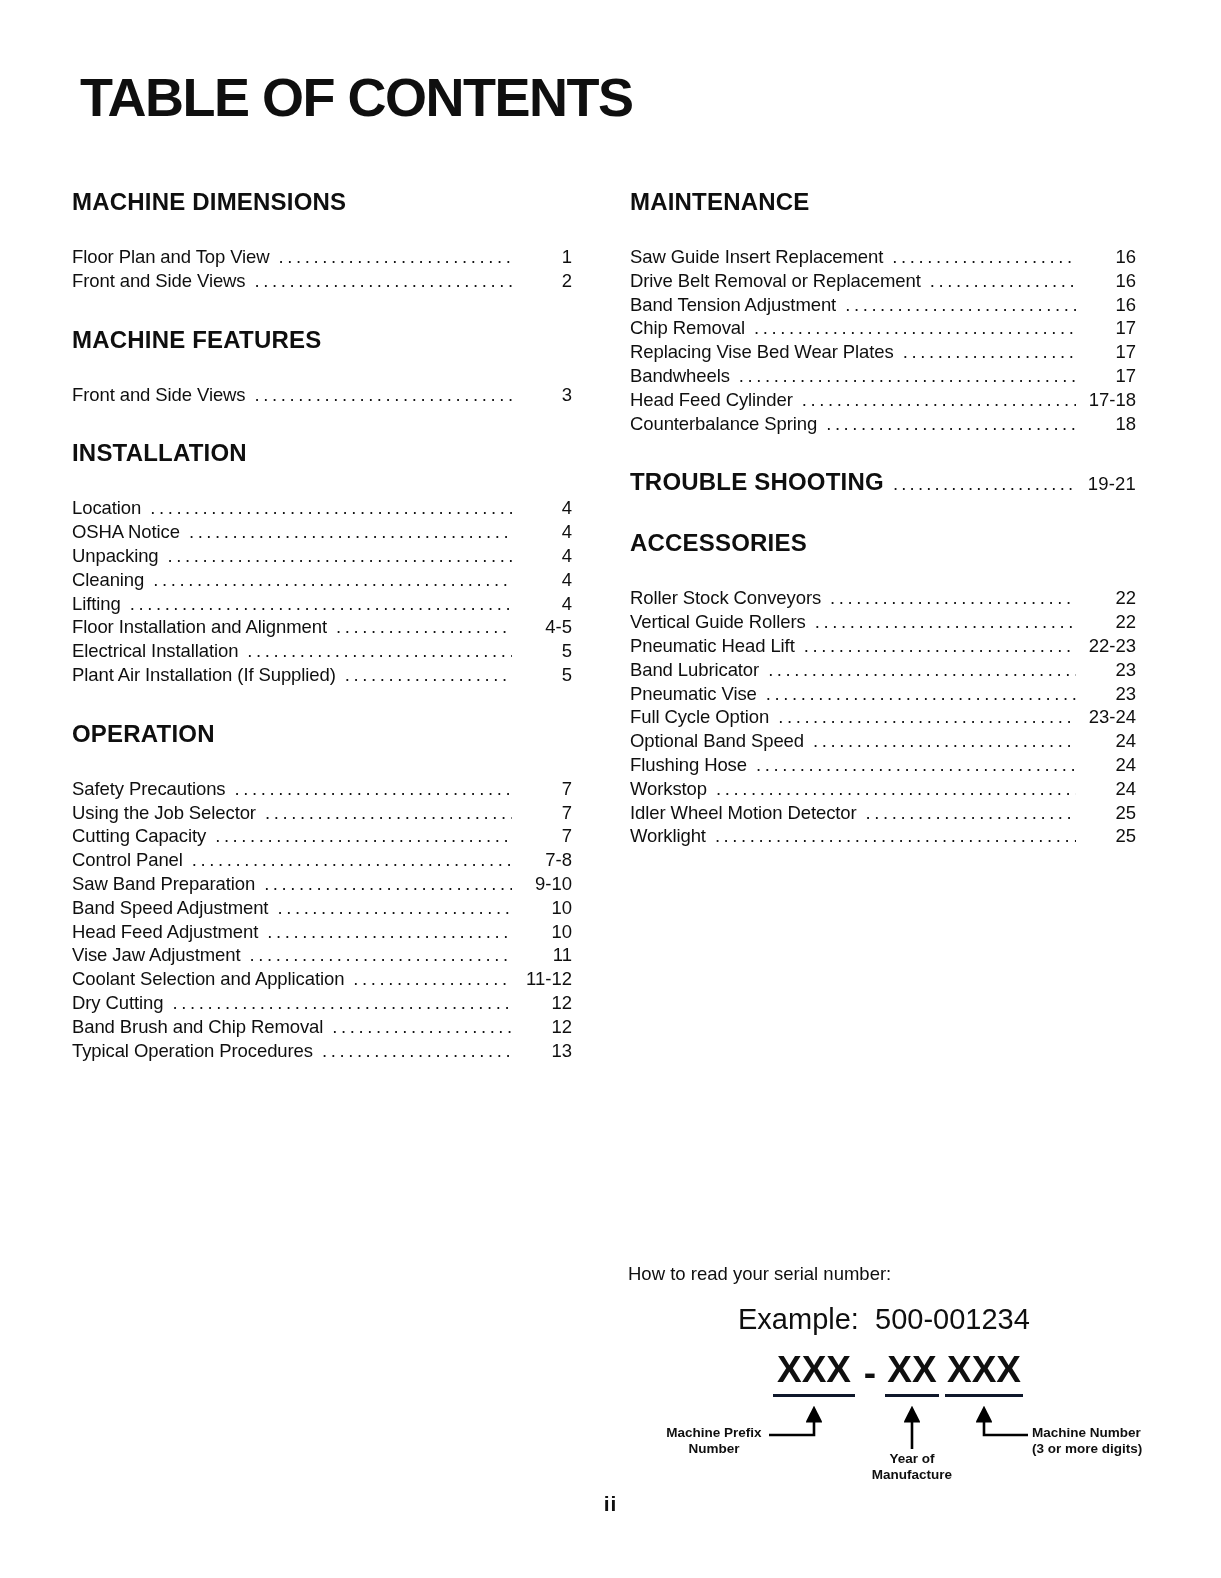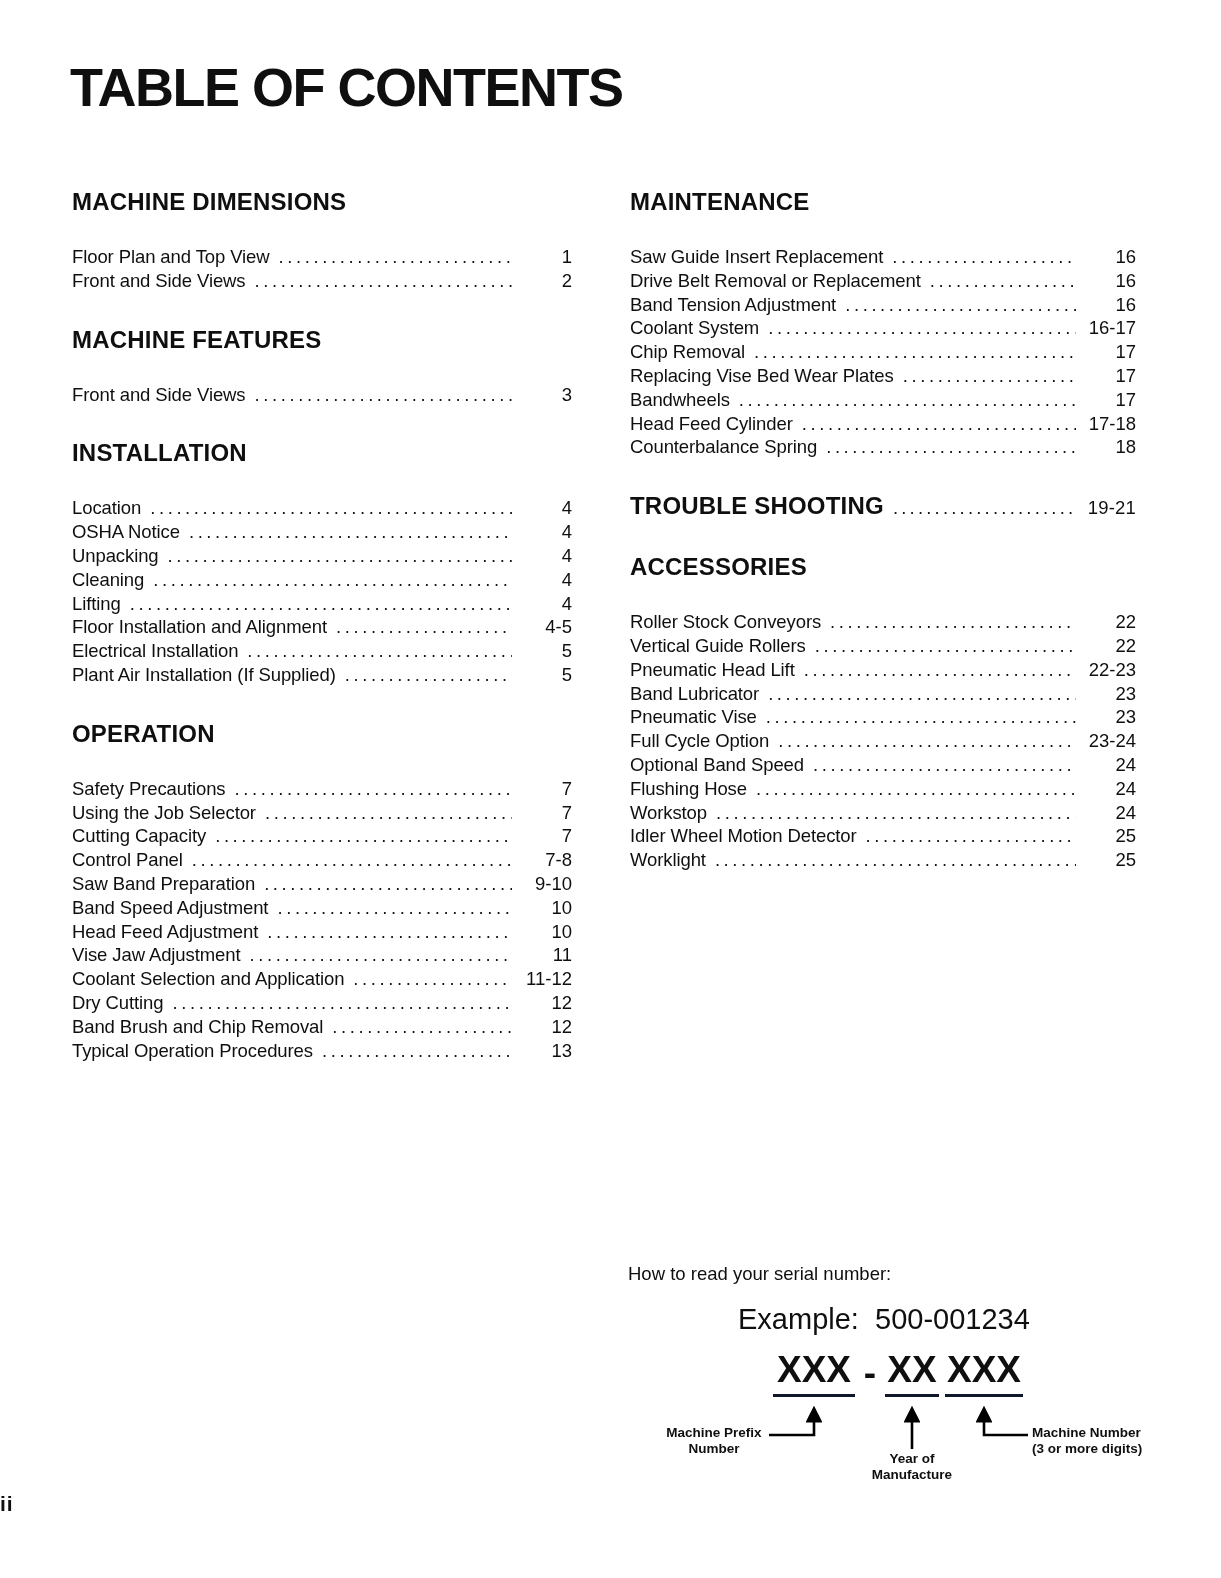--- a/index.html
+++ b/index.html
@@ -18,7 +18,7 @@
     font-weight: bold;
     letter-spacing: -1.5px;
     white-space: nowrap;
-    margin: 0;
+    margin: 10px;
   }
   .col { position: absolute; top: 188px; }
   .col-left  { left: 72px;  width: 500px; }

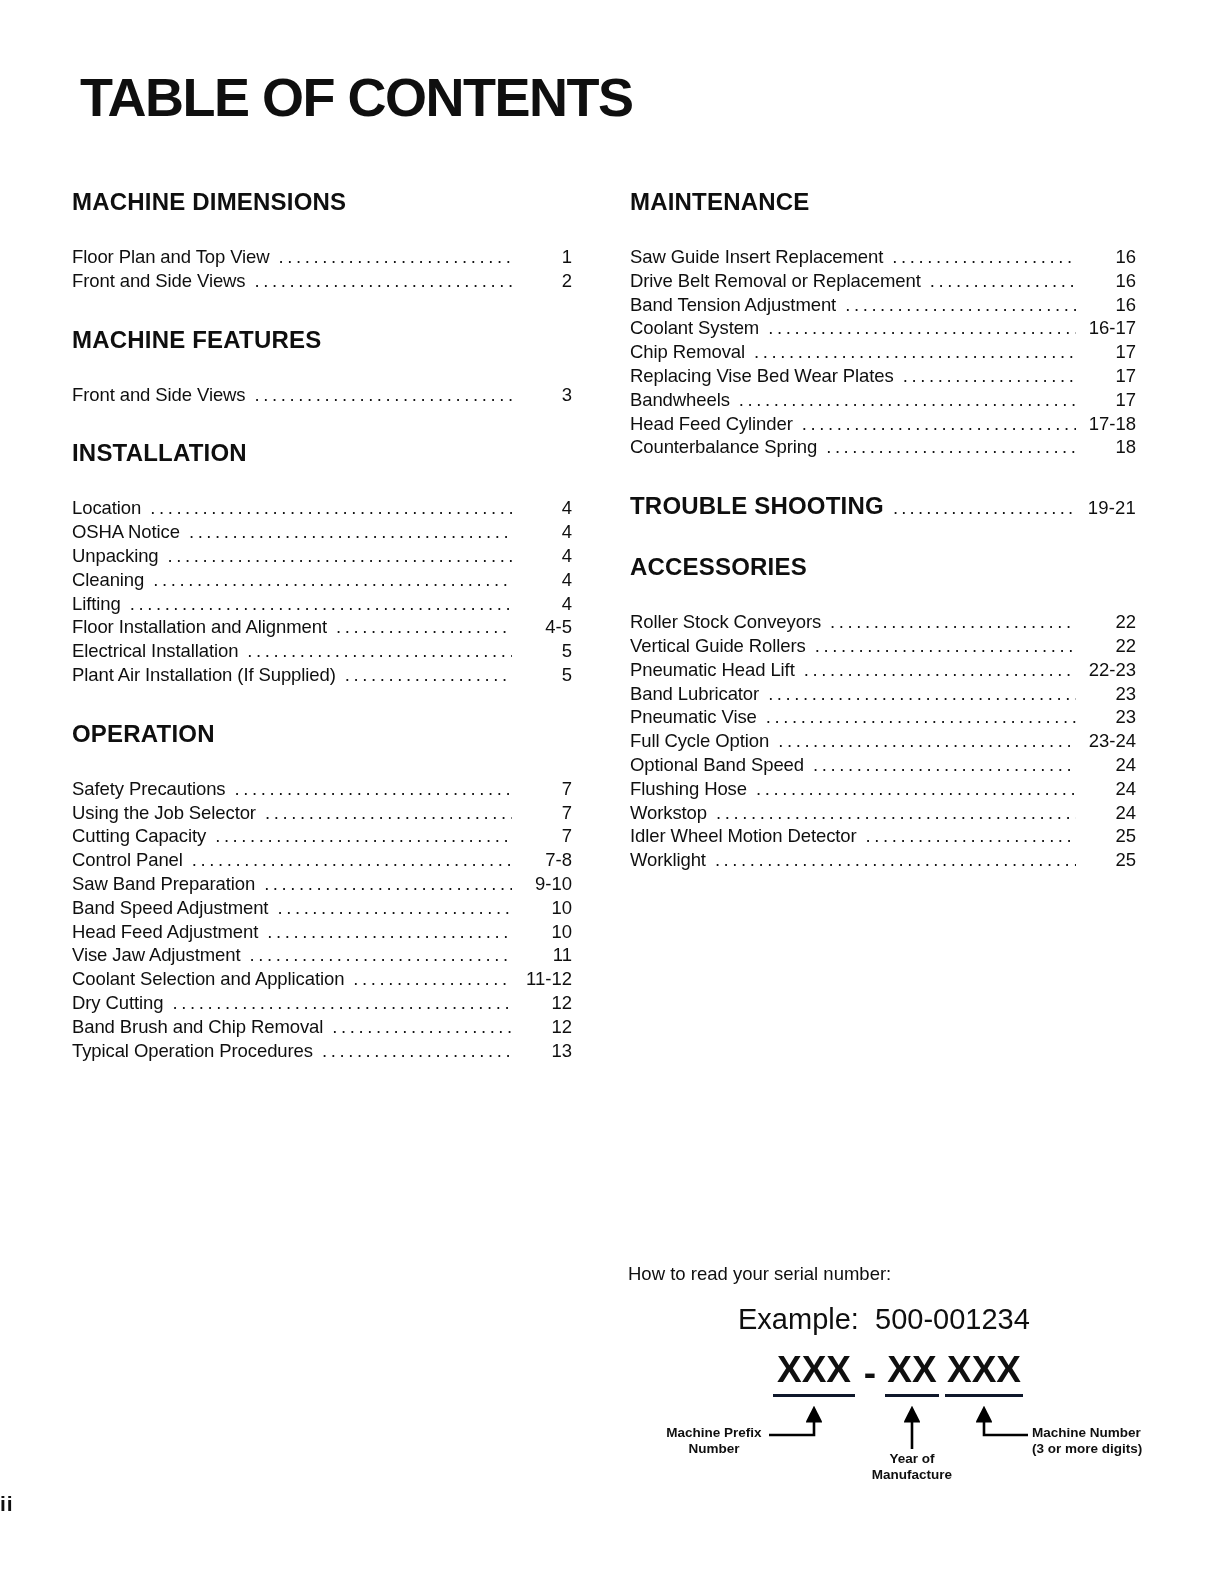--- a/index.html
+++ b/index.html
@@ -286,11 +286,6 @@
           <span class="pagenum">16</span>
         </div>
         <div class="entry">
-          <span class="entry-label">Coolant System</span>
-          <span class="leader"></span>
-          <span class="pagenum">16-17</span>
-        </div>
-        <div class="entry">
           <span class="entry-label">Chip Removal</span>
           <span class="leader"></span>
           <span class="pagenum">17</span>

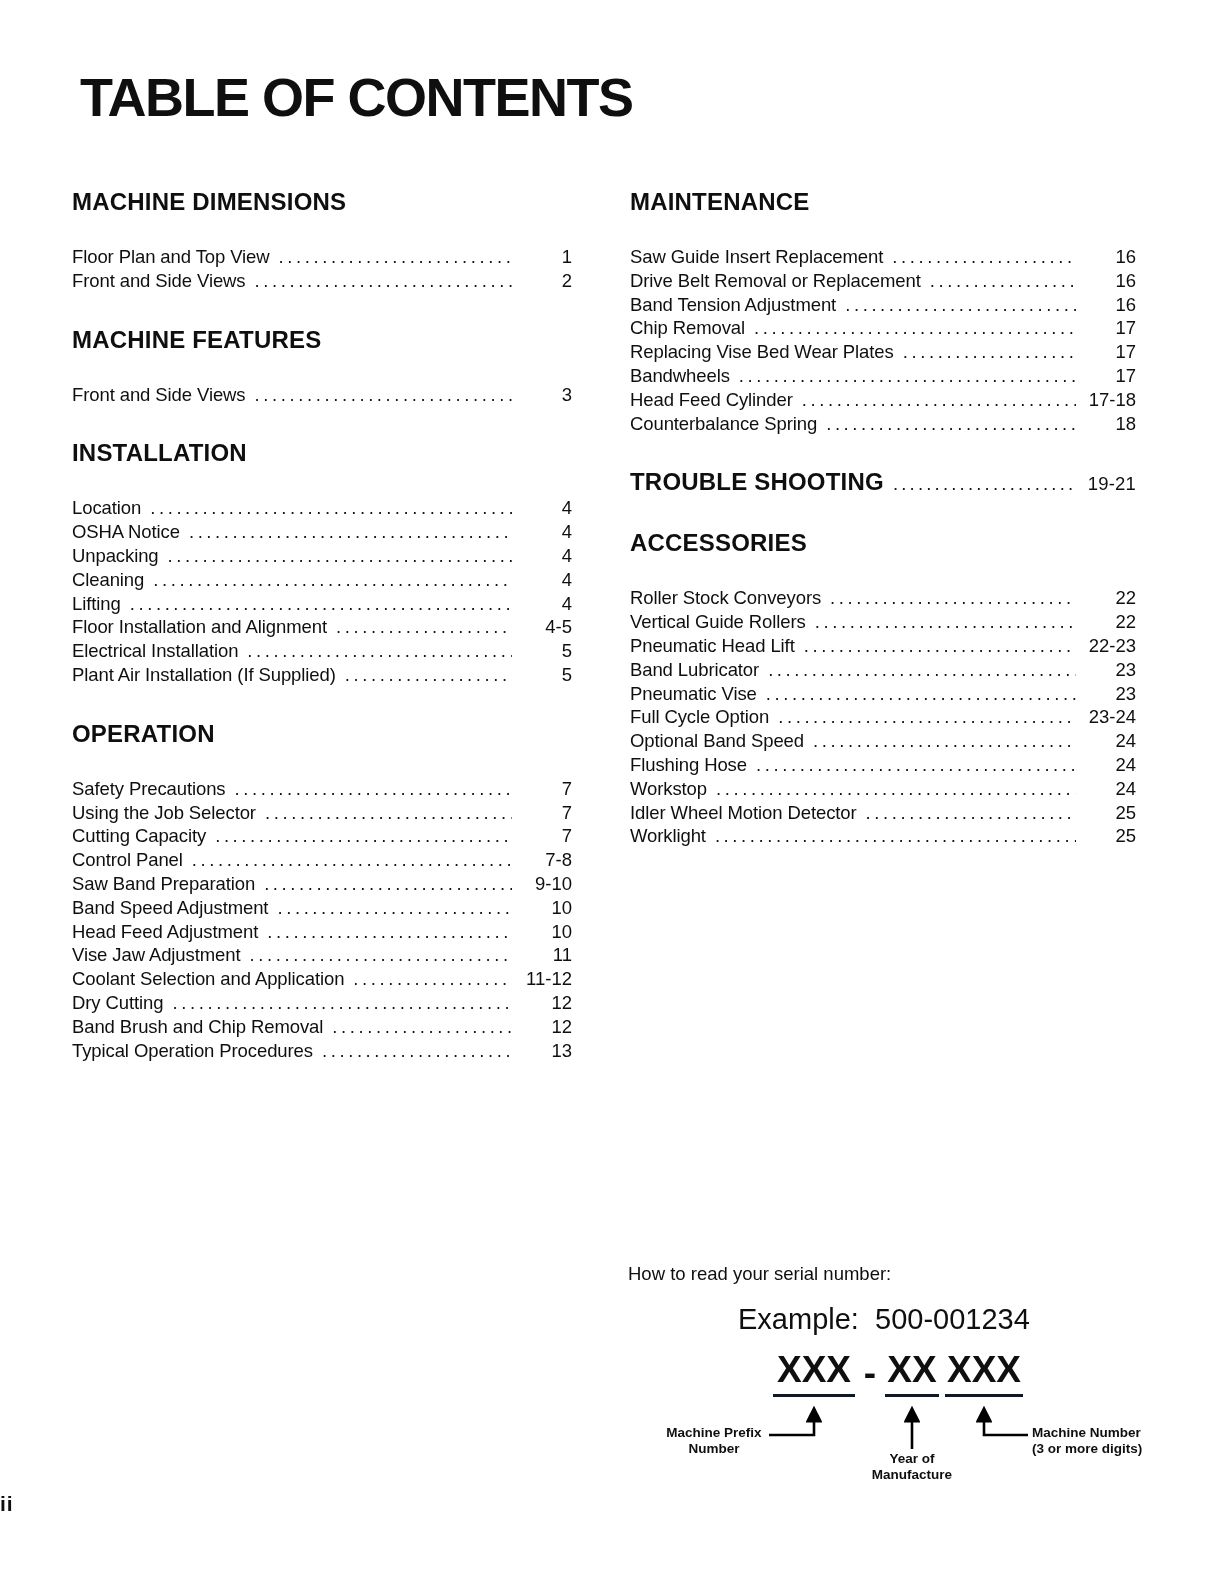--- a/index.html
+++ b/index.html
@@ -109,7 +109,7 @@
   .page-footer {
     position: absolute;
     left: 0; top: 1492px; width: 1221px;
-    text-align: left;
+    text-align: center;
     font-size: 21px; font-weight: bold;
     letter-spacing: 1px;
   }

